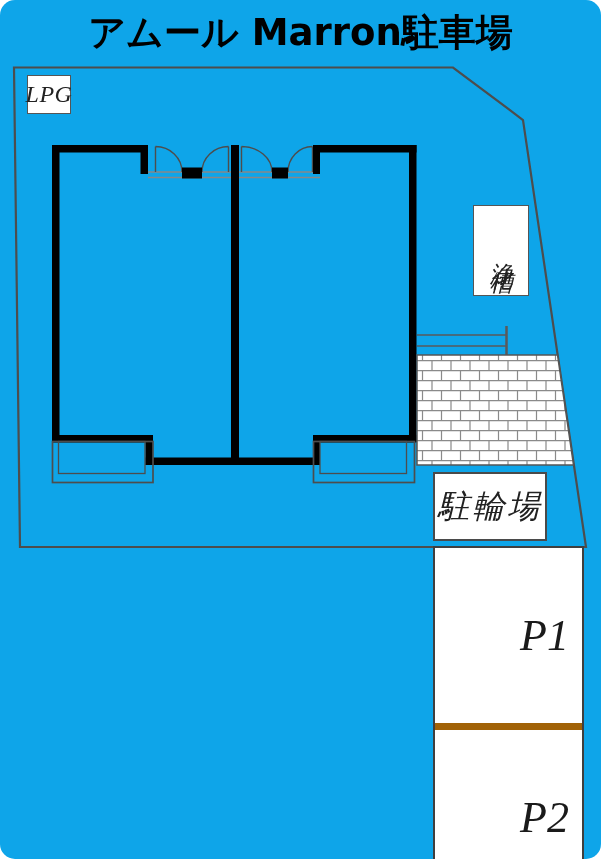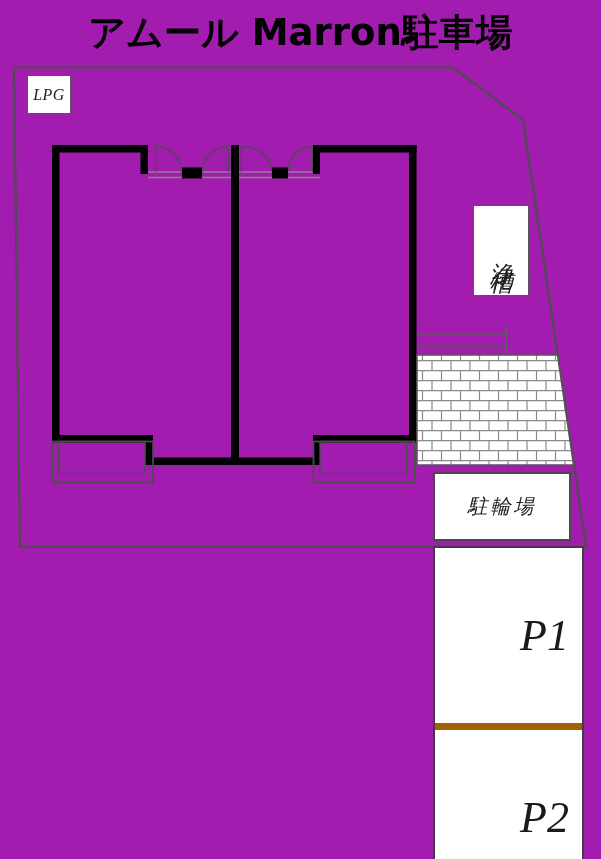--- a/index.html
+++ b/index.html
@@ -4,8 +4,8 @@
 <style>
   html,body{margin:0;padding:0;background:#ffffff;}
   .stage{
-    position:relative;width:601px;height:859px;background:#a21caf;overflow:hidden;
-    font-family:"Liberation Serif","DejaVu Serif",serif;color:#111;
+    position:relative;width:601px;height:859px;background:#0ea5e9;overflow:hidden;
+    font-family:"Liberation Serif","DejaVu Serif",serif;color:#111;border-radius:15px;
   }
   .title{
     position:absolute;left:0;top:9px;width:601px;height:48px;line-height:48px;

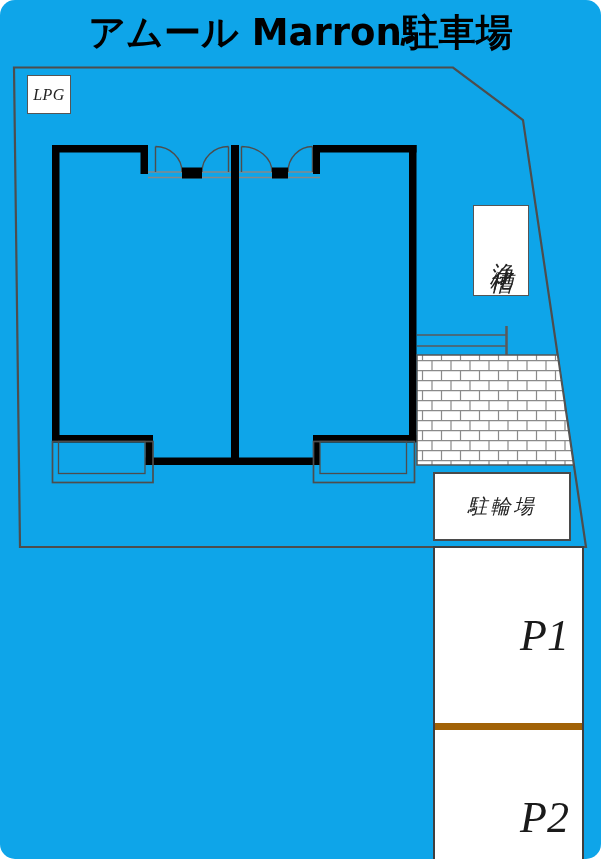--- a/index.html
+++ b/index.html
@@ -19,7 +19,7 @@
   }
   .lpg-box{
     left:27px;top:75px;width:44px;height:39px;border:1.6px solid #555;
-    font-style:italic;font-size:16px;letter-spacing:0.5px;
+    font-style:italic;font-size:24px;letter-spacing:0.5px;
   }
   .septic-box{
     left:473px;top:205px;width:56px;height:91px;border:1.6px solid #555;

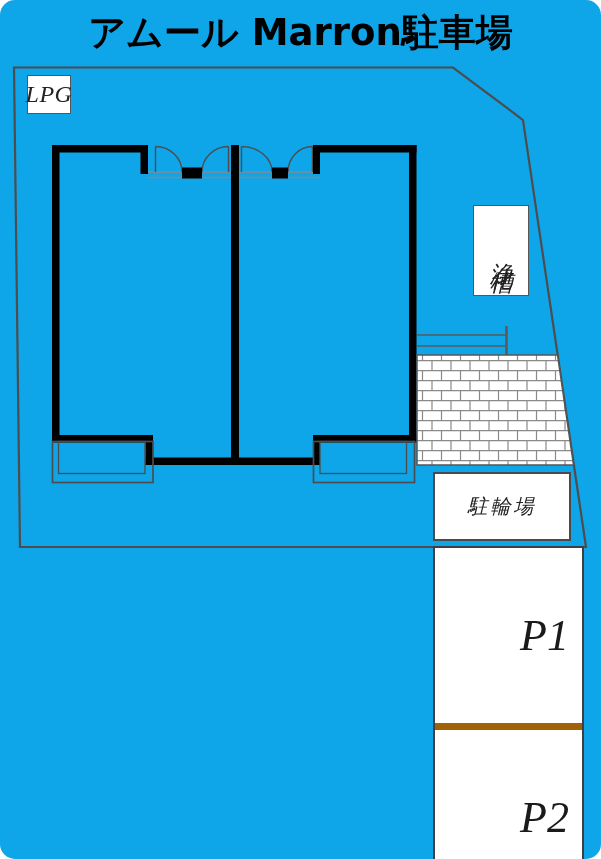--- a/index.html
+++ b/index.html
@@ -27,8 +27,8 @@
     writing-mode:vertical-rl;text-orientation:upright;letter-spacing:4px;
   }
   .bicycle-box{
-    left:433px;top:472px;width:138px;height:69px;border:2px solid #4a4a4a;
-    font-style:italic;font-size:20px;letter-spacing:3px;
+    left:433px;top:472px;width:114px;height:69px;border:2px solid #4a4a4a;
+    font-style:italic;font-size:32px;letter-spacing:3px;
   }
   .p-table{
     position:absolute;left:433px;top:546px;width:151px;height:361px;

